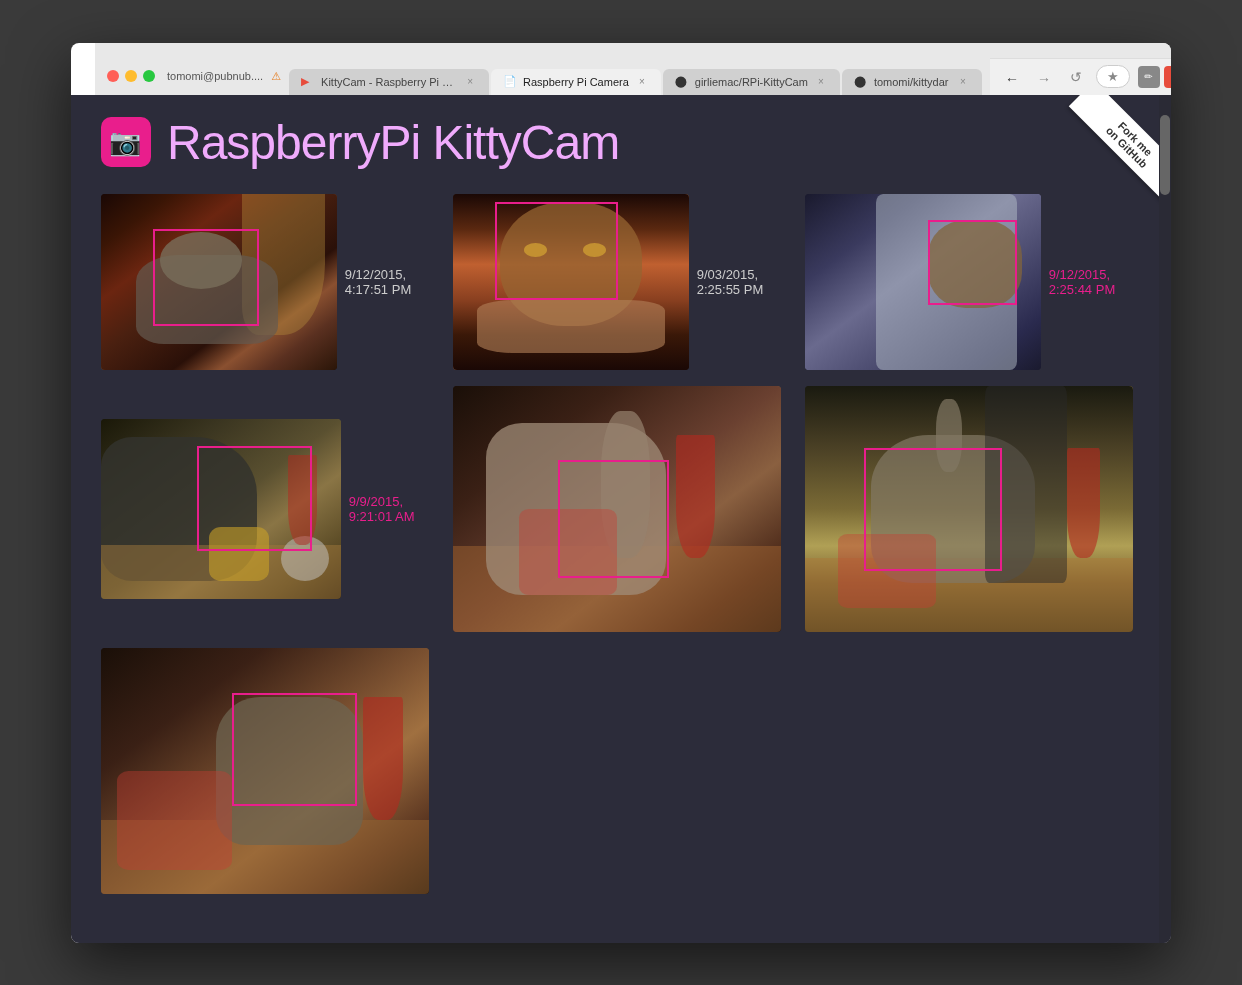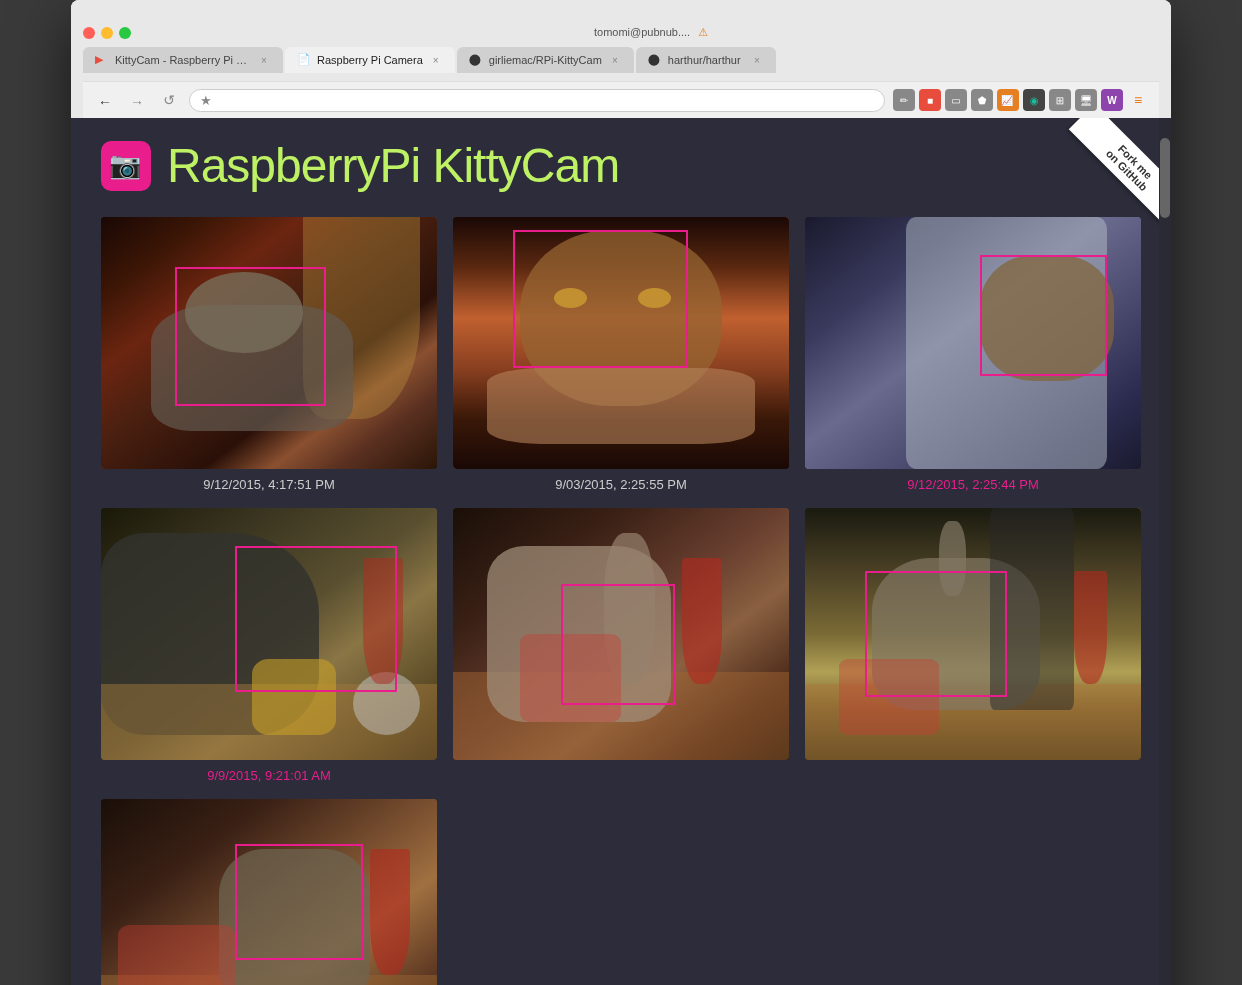--- a/index.html
+++ b/index.html
@@ -27,10 +27,10 @@
     
     .browser-titlebar {
       background: #e8e8e8;
-      padding: 26px 12px 0 12px;
-      display: flex;
-      flex-direction: column;
+      padding: 15px 12px 0 12px;
+      display: flex;
       gap: 8px;
+      margin-left: 24px;
     }
 
     .browser-controls-row {

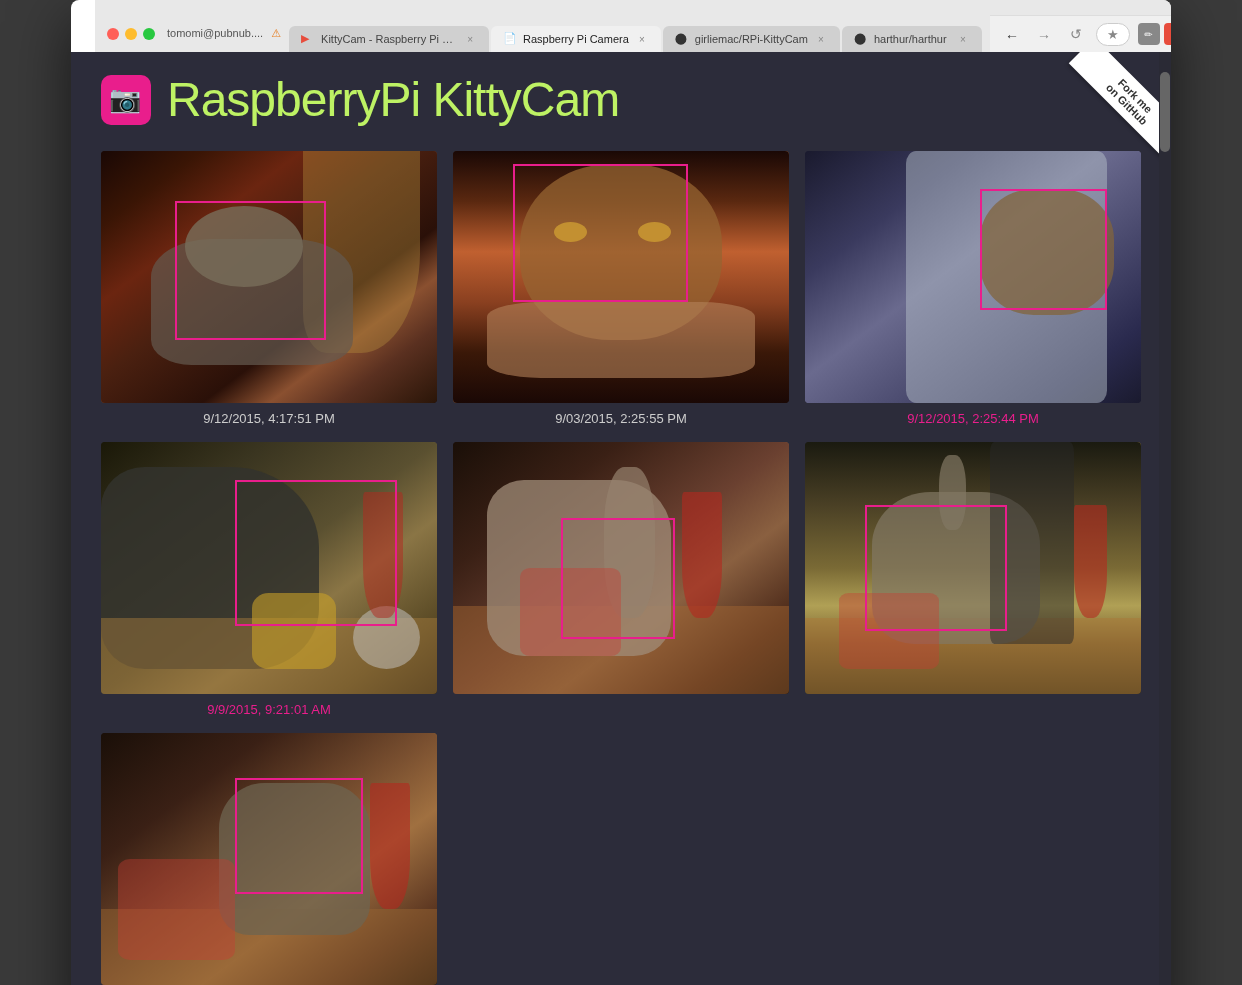--- a/index.html
+++ b/index.html
@@ -356,7 +356,7 @@
       </div>
       <div class="tab">
         <span class="tab-favicon" style="color:#333;">⬤</span>
-        <span class="tab-label">harthur/harthur</span>
+        <span class="tab-label">tomomi/kittydar</span>
         <span class="tab-close">×</span>
       </div>
     </div>

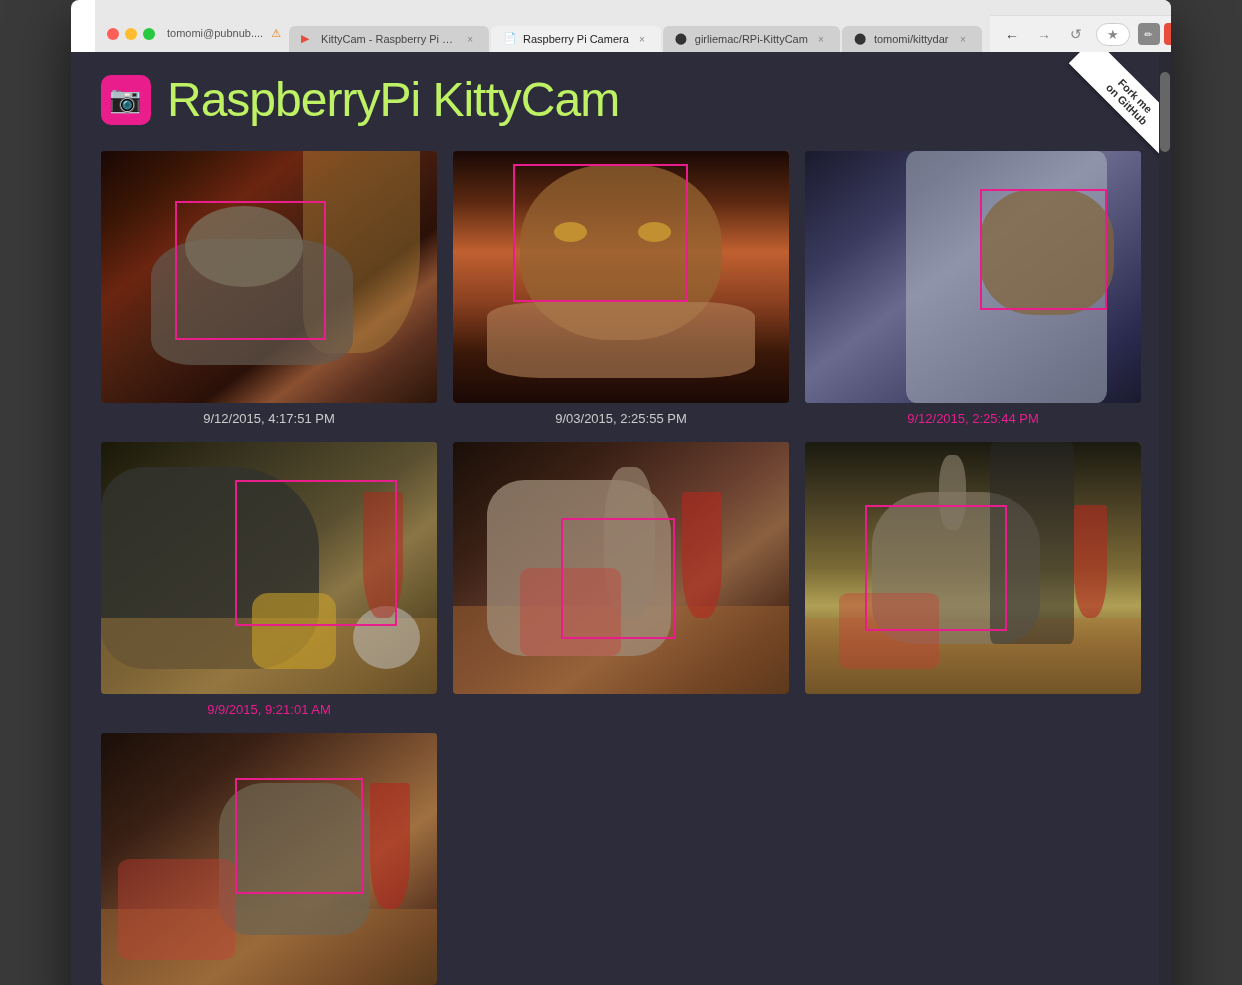--- a/index.html
+++ b/index.html
@@ -227,7 +227,7 @@
     .page-title {
       font-size: 48px;
       font-weight: 300;
-      color: #bef264;
+      color: #f0abfc;
       letter-spacing: -1px;
     }
 

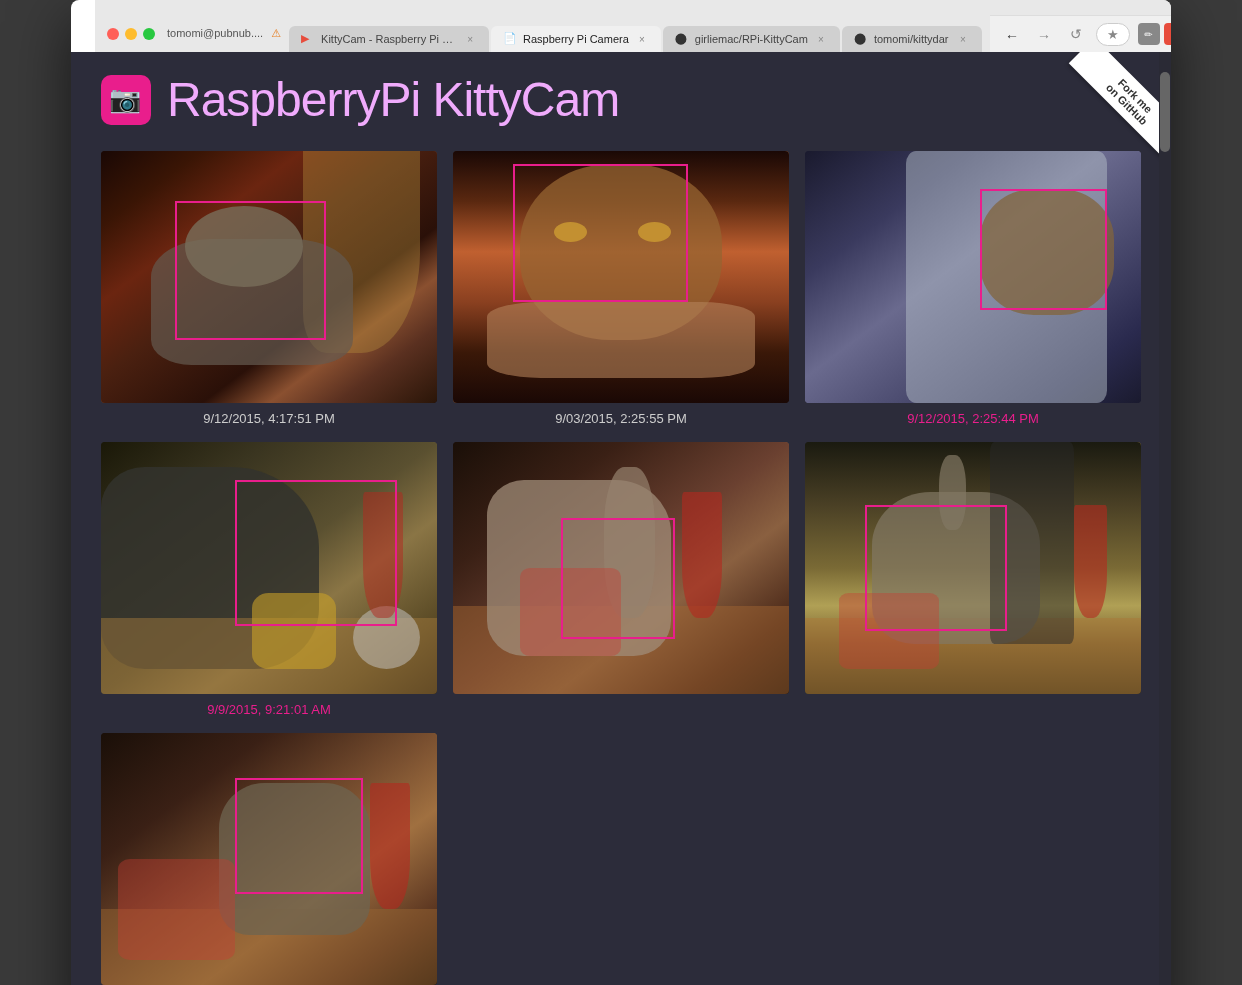--- a/index.html
+++ b/index.html
@@ -240,7 +240,7 @@
 
     .image-cell {
       display: flex;
-      flex-direction: column;
+      flex-direction: row;
       align-items: center;
       gap: 8px;
     }

